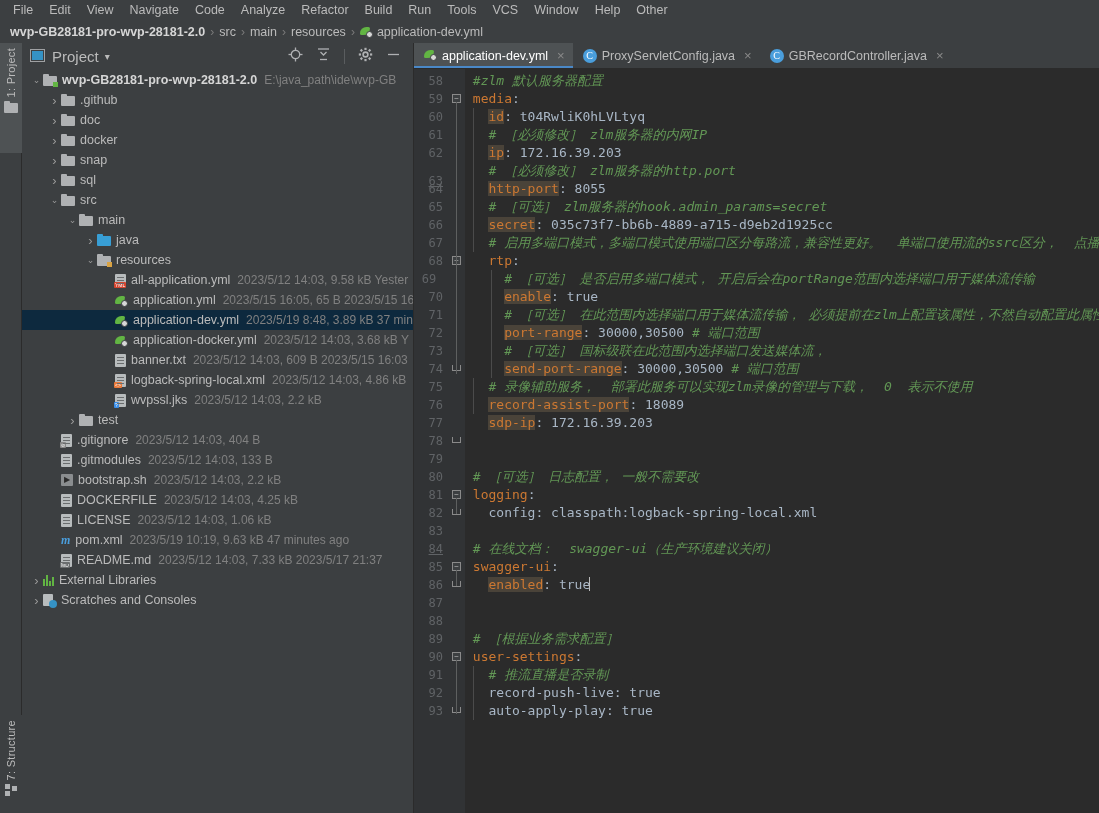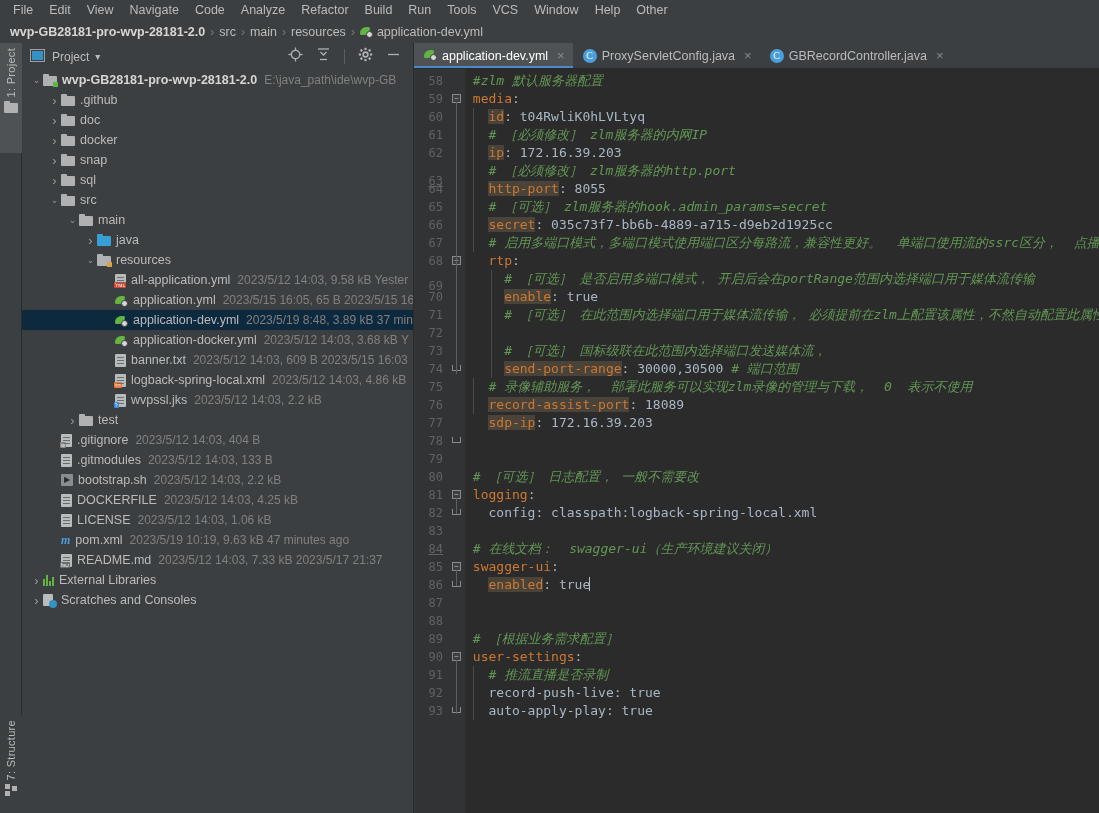--- a/index.html
+++ b/index.html
@@ -60,7 +60,7 @@
     height: 27px; display: flex; align-items: center; padding: 0 6px 0 8px;
     background: #3c3f41;
   }
-  .pp-title { font-size: 12px; color: #bbbbbb; margin-left: 7px; }
+  .pp-title { font-size: 15px; color: #bbbbbb; margin-left: 7px; }
   .pp-caret { margin-left: 6px; }
   .pp-actions { margin-left: auto; display: flex; align-items: center; gap: 13px; padding-right: 6px; }
   .pp-sep { width: 1px; height: 15px; background: #5a5d5f; }

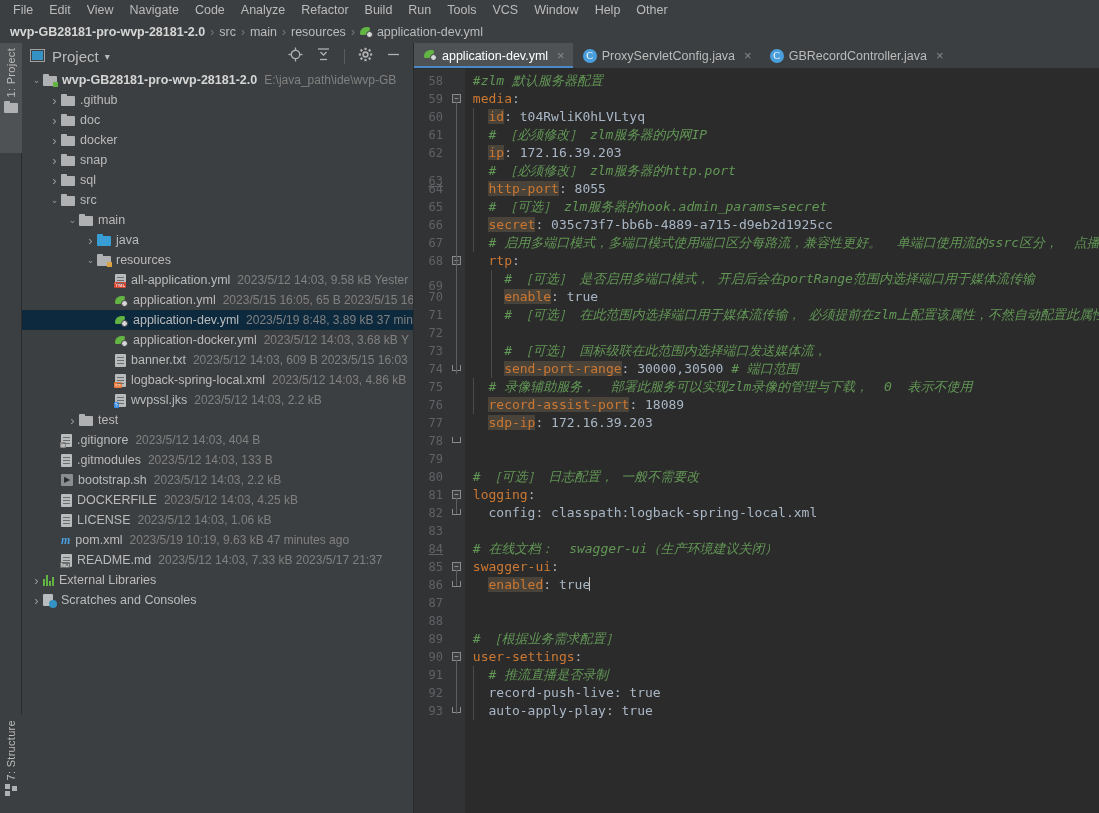--- a/index.html
+++ b/index.html
@@ -592,7 +592,7 @@
           <div class="ln" style="top: 147px;">66</div>
           <div class="ln" style="top: 165px;">67</div>
           <div class="ln" style="top: 183px;">68</div>
-          <div class="ln" style="top: 208px;">69</div>
+          <div class="ln" style="top: 201px; text-align: center;">69</div>
           <div class="ln" style="top: 219px;">70</div>
           <div class="ln" style="top: 237px;">71</div>
           <div class="ln" style="top: 255px;">72</div>

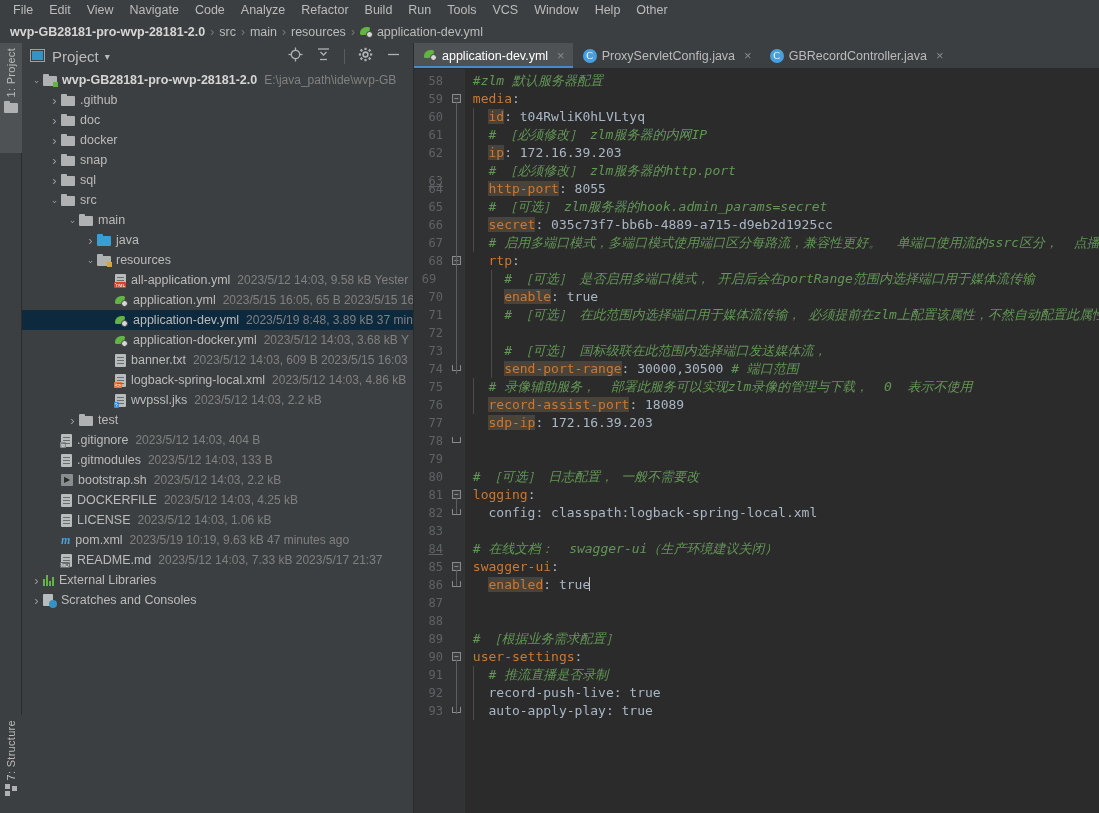--- a/index.html
+++ b/index.html
@@ -650,6 +650,7 @@
           <div class="codeline" style="top: 201px;"><span>     </span><span class="cm"># ［可选］ 是否启用多端口模式， 开启后会在portRange范围内选择端口用于媒体流传输</span></div>
           <div class="codeline" style="top: 219px;"><span>     </span><span class="khl">enable</span><span class="str">: true</span></div>
           <div class="codeline" style="top: 237px;"><span>     </span><span class="cm"># ［可选］ 在此范围内选择端口用于媒体流传输， 必须提前在zlm上配置该属性，不然自动配置此属性</span></div>
+          <div class="codeline" style="top: 255px;"><span>     </span><span class="khl">port-range</span><span class="str">: 30000,30500 </span><span class="cm"># 端口范围</span></div>
           <div class="codeline" style="top: 273px;"><span>     </span><span class="cm"># ［可选］ 国标级联在此范围内选择端口发送媒体流，</span></div>
           <div class="codeline" style="top: 291px;"><span>     </span><span class="khl">send-port-range</span><span class="str">: 30000,30500 </span><span class="cm"># 端口范围</span></div>
           <div class="codeline" style="top: 309px;"><span>   </span><span class="cm"># 录像辅助服务，  部署此服务可以实现zlm录像的管理与下载，  0  表示不使用</span></div>

